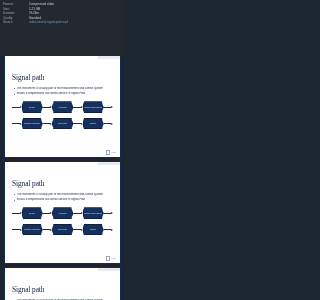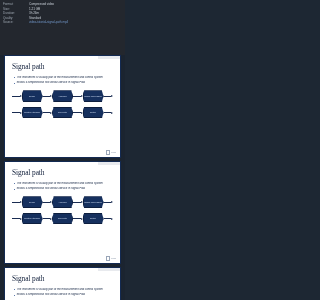--- a/index.html
+++ b/index.html
@@ -47,7 +47,7 @@
     height: 3px; width: 22px;
     background: #e8eaee;
   }
-  .slide-inner { padding: 7px 7px 4px 7px; height: 100%; position: relative; }
+  .slide-inner { padding: 18px 7px 4px 7px; height: 100%; position: relative; }
 
   .slide-title {
     font-family: "Liberation Serif", serif;

